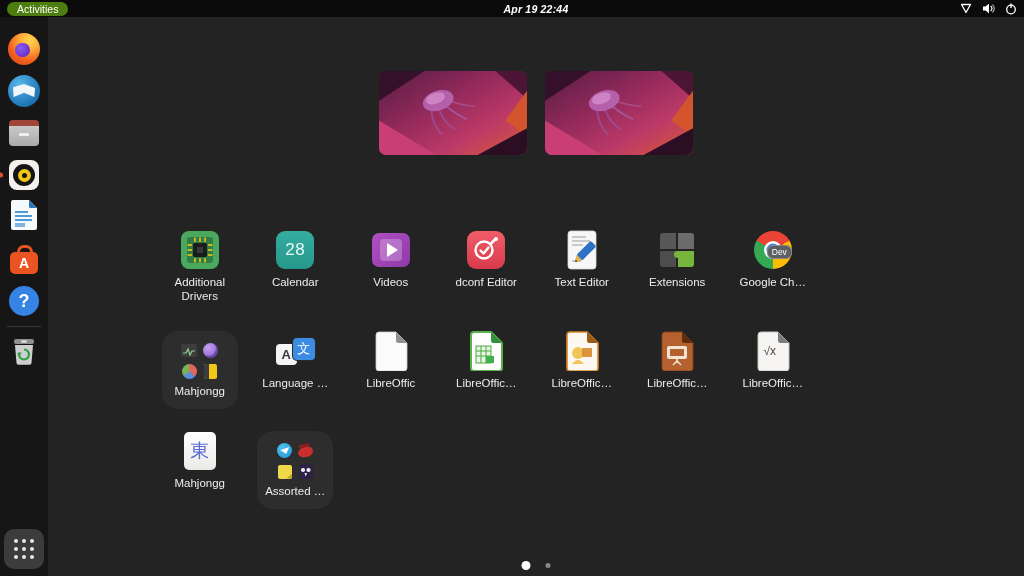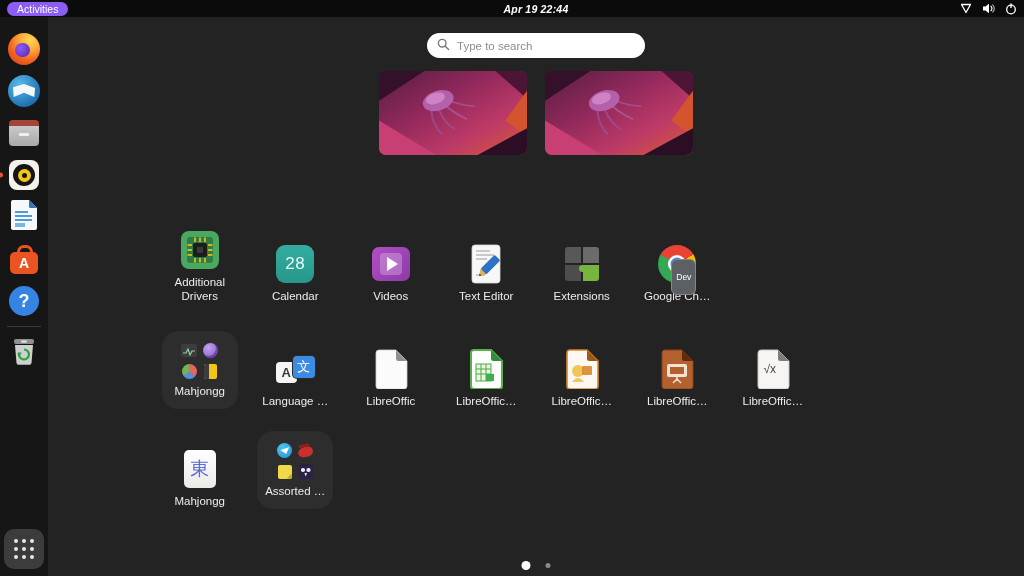--- a/index.html
+++ b/index.html
@@ -10,7 +10,7 @@
   
   .topbar { position:absolute; top:0; left:0; right:0; height:17px; background:#0b0b0b;
             display:flex; align-items:center; z-index:30; }
-  .activities-btn { margin-left:7px; background:#8b5cf6; color:#fff; border:none; border-radius:9px;
+  .activities-btn { margin-left:7px; background:#4d7c0f; color:#fff; border:none; border-radius:9px;
                     font-size:10.5px; line-height:14px; padding:0 10px; height:14px;
                     font-family:inherit; }
   .clock { position:absolute; left:536px; transform:translateX(-50%); color:#fff; font-size:10.5px;

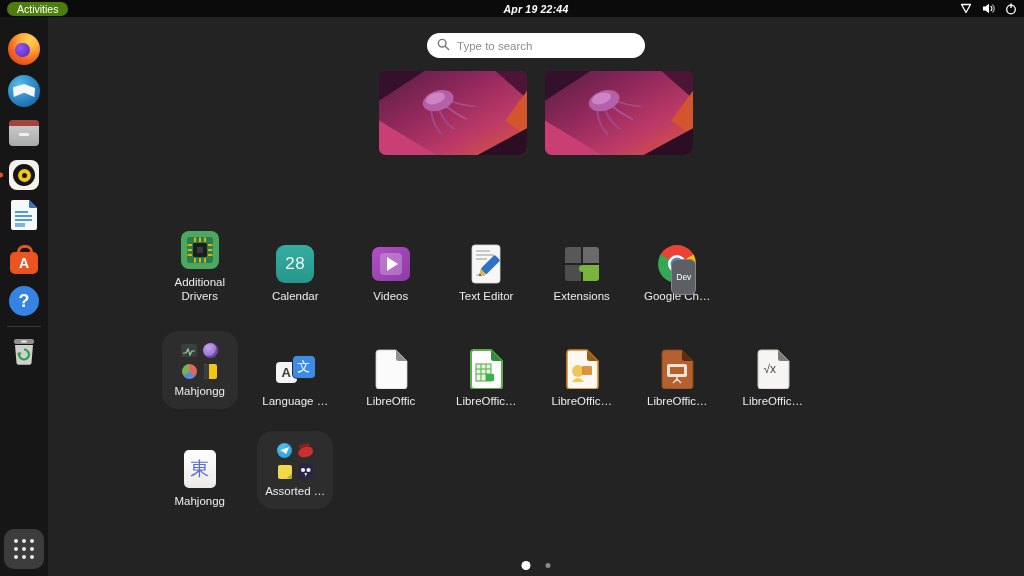--- a/index.html
+++ b/index.html
@@ -279,15 +279,6 @@
 
   <main class="overview">
 
-    <div class="search-bar">
-      <span>
-        <svg width="13" height="13" viewBox="0 0 13 13">
-          <circle cx="5.2" cy="5.2" r="3.8" fill="none" stroke="#777" stroke-width="1.4"></circle>
-          <line x1="8.2" y1="8.2" x2="11.6" y2="11.6" stroke="#777" stroke-width="1.4" stroke-linecap="round"></line>
-        </svg>
-      </span>
-      <input type="text" placeholder="Type to search" style="">
-    </div>
 
     <div class="workspaces">
       <div class="ws-thumb">

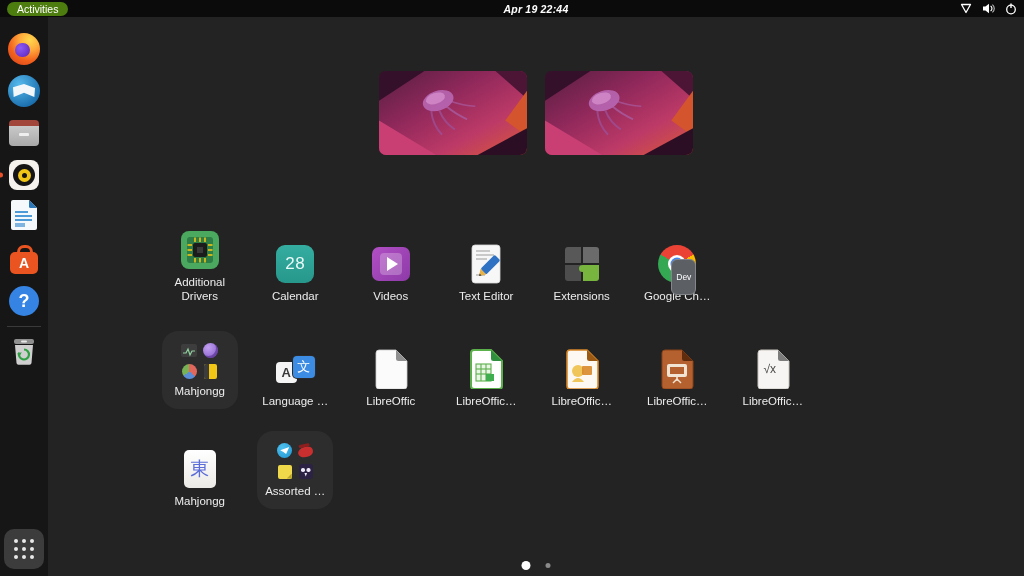--- a/index.html
+++ b/index.html
@@ -82,7 +82,7 @@
   .grid-row { position:absolute; left:104px; width:768px; display:grid;
               grid-template-columns:repeat(8, 95.5px); }
   .row-1 { top:196px; } .row-2 { top:297px; } .row-3 { top:397px; }
-  .cell { display:flex; justify-content:center;align-items:flex-end; }
+  .cell { display:flex; justify-content:center; }
   .tile { padding-top:17px; display:flex; flex-direction:column; align-items:center; width:95.5px; }
   .tile .appicon { width:40px; height:40px; display:flex; align-items:center; justify-content:center; }
   .tile .label { margin-top:6px; font-size:11.5px; color:#ececec; text-align:center; line-height:1.2;

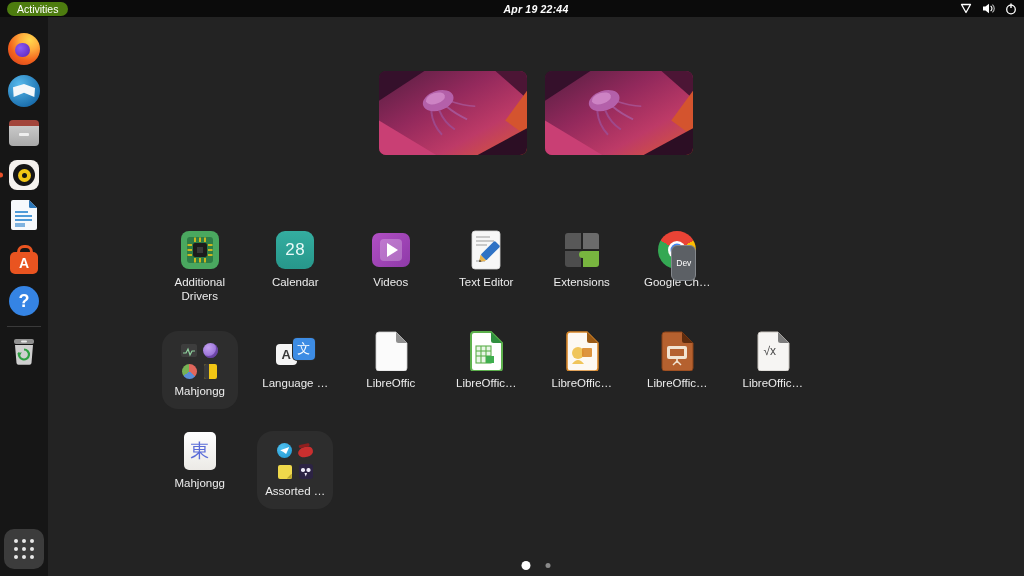--- a/index.html
+++ b/index.html
@@ -101,7 +101,7 @@
   .chrome::after { content:""; position:absolute; left:50%; top:50%; transform:translate(-50%,-50%);
                    width:13px; height:13px; border-radius:50%; background:#4285f4; }
   .chrome .dev-badge { position:absolute; z-index:2; left:13px; top:14px; background:#5c6065; color:#fff;
-                       font-size:8.5px; line-height:12px; padding:11px 4px; border-radius:6px;
+                       font-size:8.5px; line-height:12px; padding:0 4px; border-radius:6px;
                        border:1px solid #83878c; }
   .cal { width:38px; height:38px; border-radius:9px; background:linear-gradient(#34ada0,#27978b);
          color:#eafaf8; font-size:17px; display:flex; align-items:center; justify-content:center;

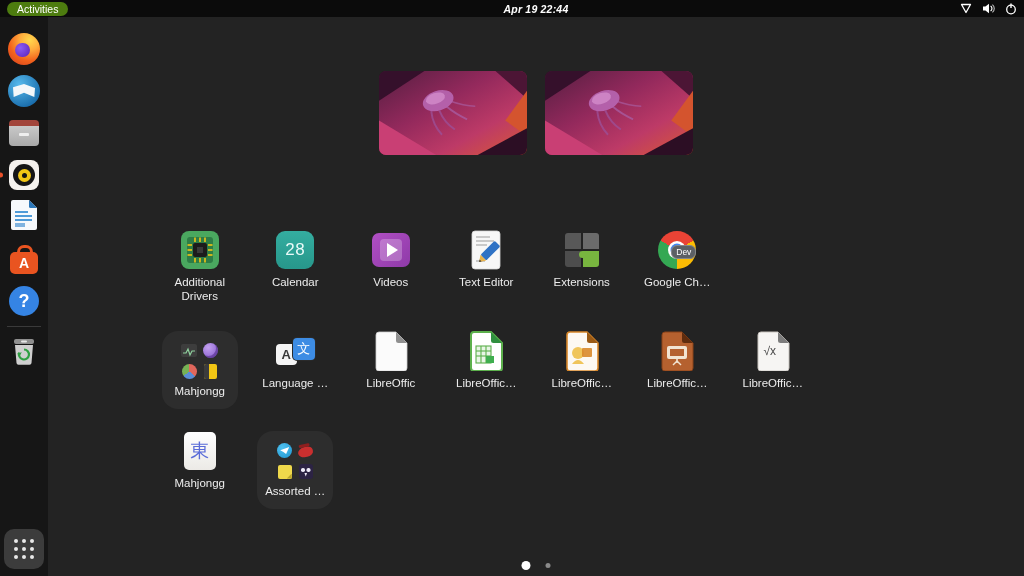--- a/index.html
+++ b/index.html
@@ -380,6 +380,21 @@
       </div>
         </div>
 
+      <div class="cell">
+          <div class="tile">
+        <div class="appicon">
+          <div class="dconf">
+            <svg width="30" height="30" viewBox="0 0 30 30">
+              <circle cx="13" cy="15" r="8.5" fill="none" stroke="#ffffff" stroke-width="2.4"></circle>
+              <path d="M9.5,15.5 l3,3 l5,-6" fill="none" stroke="#ffffff" stroke-width="2.4" stroke-linecap="round" stroke-linejoin="round"></path>
+              <line x1="19.5" y1="9" x2="24" y2="4.5" stroke="#ffffff" stroke-width="2.6" stroke-linecap="round"></line>
+              <circle cx="25" cy="4" r="2" fill="#ffffff"></circle>
+            </svg>
+          </div>
+        </div>
+        <div class="label">dconf Editor</div>
+      </div>
+        </div>
 
       <div class="cell">
           <div class="tile">

